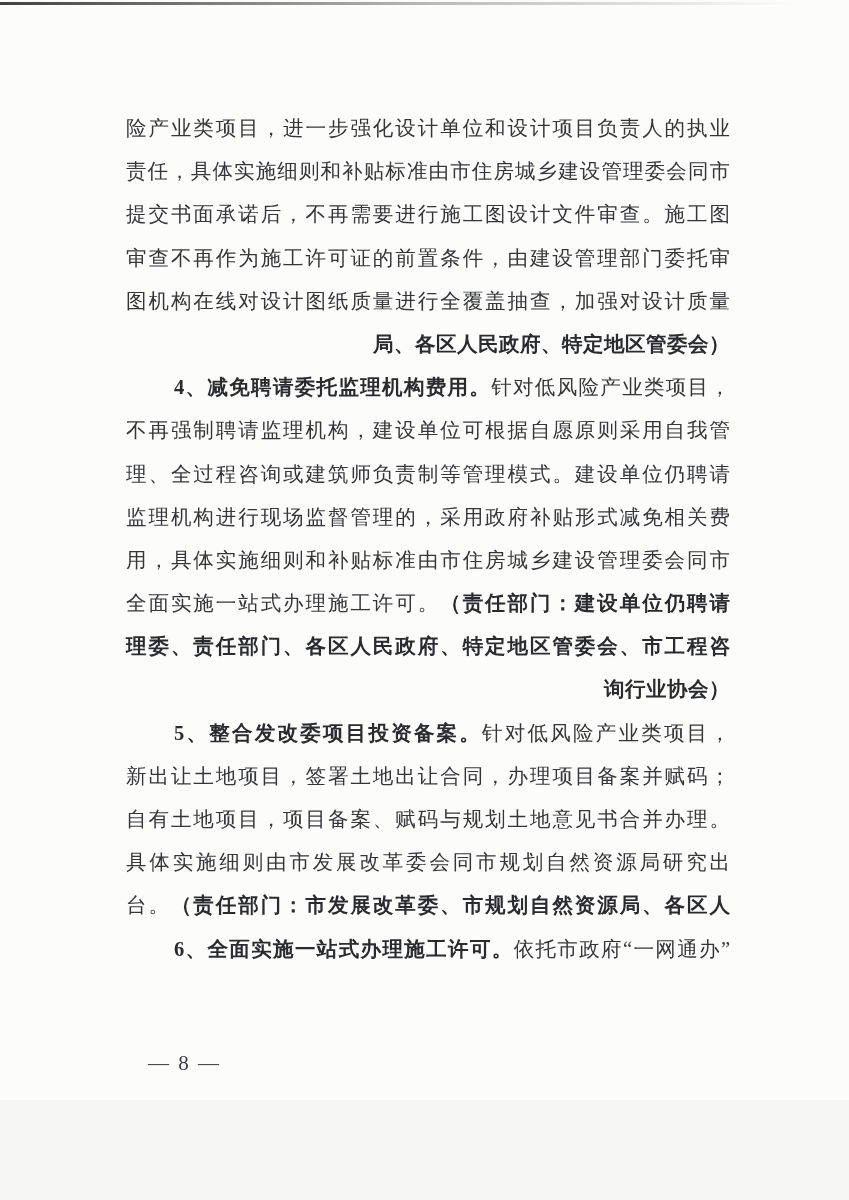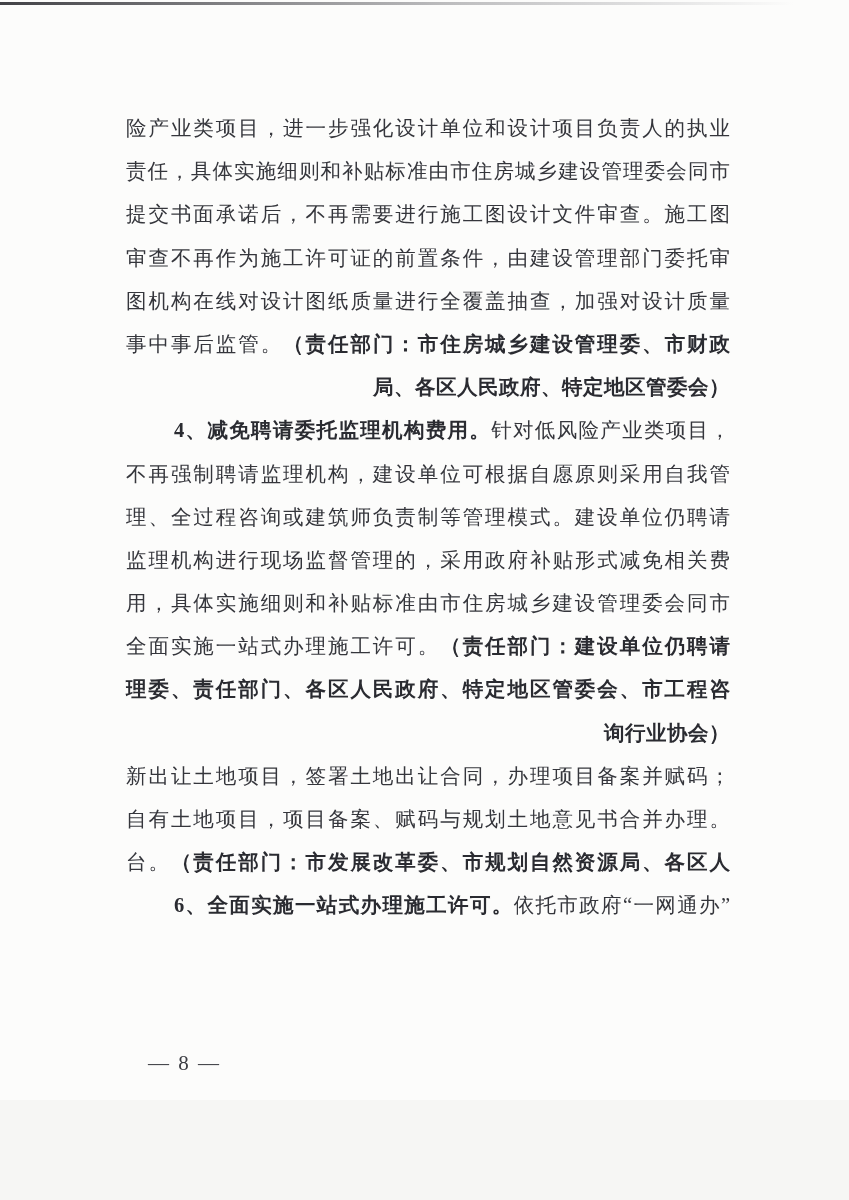--- a/index.html
+++ b/index.html
@@ -82,7 +82,6 @@
       <div class="line j"><span class="seg">提交书面承诺后，不再需要进行施工图设计文件审查。施工图</span></div>
       <div class="line j"><span class="seg">审查不再作为施工许可证的前置条件，由建设管理部门委托审</span></div>
       <div class="line j"><span class="seg">图机构在线对设计图纸质量进行全覆盖抽查，加强对设计质量</span></div>
-      <div class="line j"><span class="seg">事中事后监管。</span><span class="seg bold">（责任部门：市住房城乡建设管理委、市财政</span></div>
       <div class="line"><span class="seg bold">局、各区人民政府、特定地区管委会）</span></div>
       <div class="line j indent"><span class="seg bold">4、减免聘请委托监理机构费用。</span><span class="seg">针对低风险产业类项目，</span></div>
       <div class="line j"><span class="seg">不再强制聘请监理机构，建设单位可根据自愿原则采用自我管</span></div>

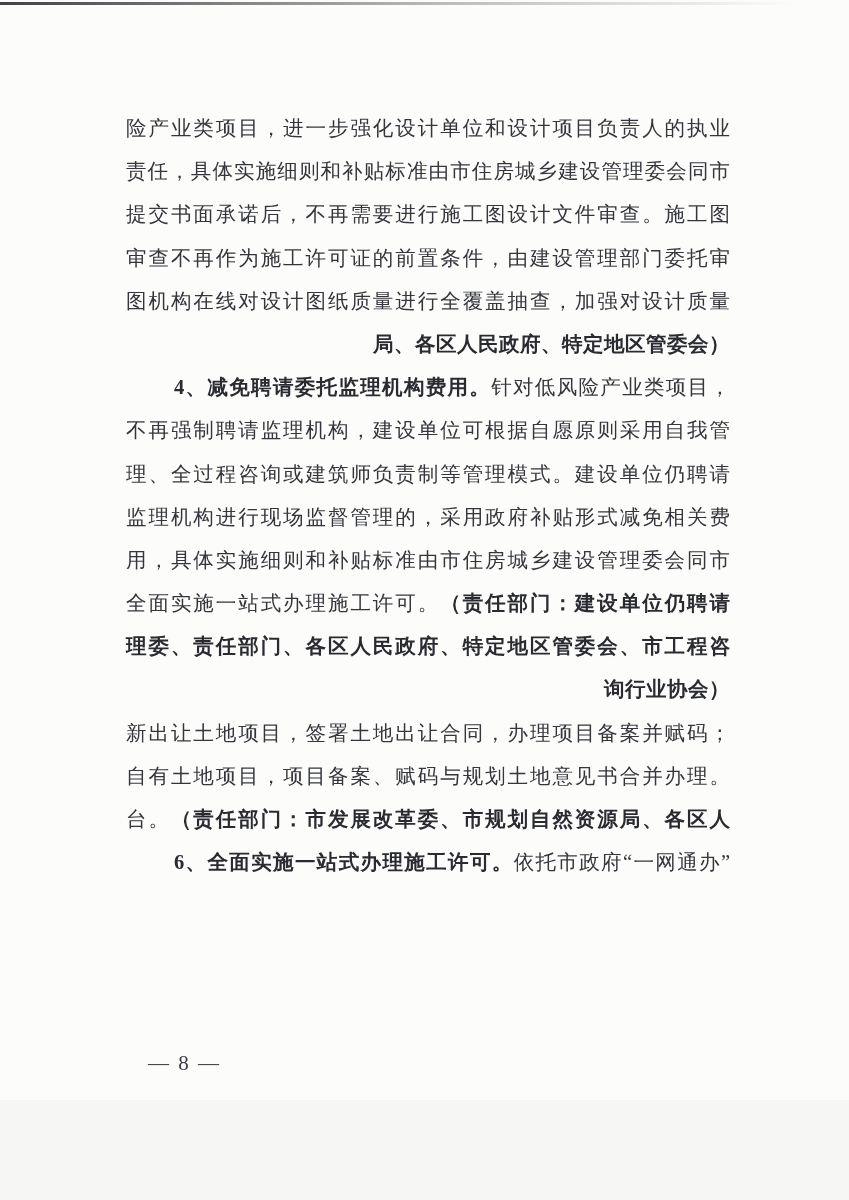--- a/index.html
+++ b/index.html
@@ -91,6 +91,7 @@
       <div class="line j"><span class="seg">全面实施一站式办理施工许可。</span><span class="seg bold">（责任部门：建设单位仍聘请</span></div>
       <div class="line j"><span class="seg bold">理委、责任部门、各区人民政府、特定地区管委会、市工程咨</span></div>
       <div class="line"><span class="seg bold">询行业协会）</span></div>
+      <div class="line j indent"><span class="seg bold">5、整合发改委项目投资备案。</span><span class="seg">针对低风险产业类项目，</span></div>
       <div class="line j"><span class="seg">新出让土地项目，签署土地出让合同，办理项目备案并赋码；</span></div>
       <div class="line j"><span class="seg">自有土地项目，项目备案、赋码与规划土地意见书合并办理。</span></div>
       <div class="line j"><span class="seg">台。</span><span class="seg bold">（责任部门：市发展改革委、市规划自然资源局、各区人</span></div>

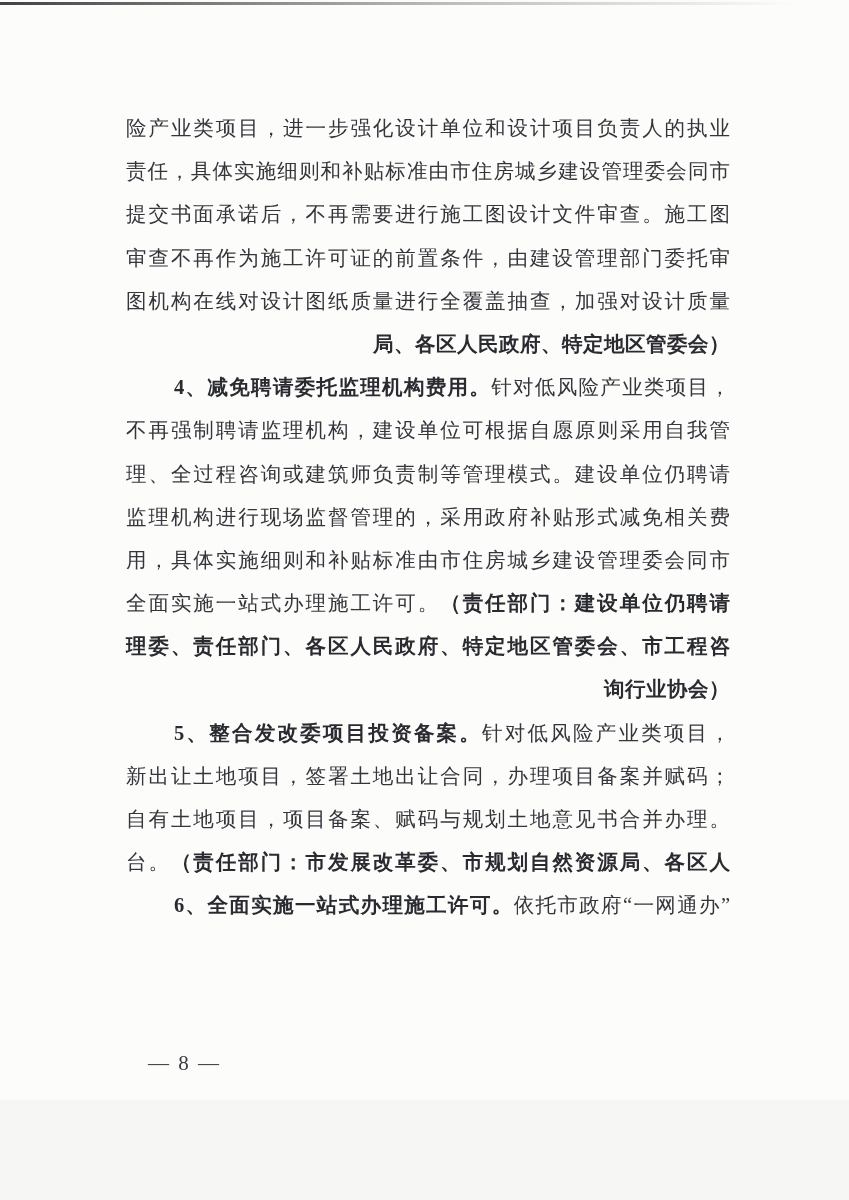--- a/index.html
+++ b/index.html
@@ -94,6 +94,7 @@
       <div class="line j indent"><span class="seg bold">5、整合发改委项目投资备案。</span><span class="seg">针对低风险产业类项目，</span></div>
       <div class="line j"><span class="seg">新出让土地项目，签署土地出让合同，办理项目备案并赋码；</span></div>
       <div class="line j"><span class="seg">自有土地项目，项目备案、赋码与规划土地意见书合并办理。</span></div>
+      <div class="line j"><span class="seg">具体实施细则由市发展改革委会同市规划自然资源局研究出</span></div>
       <div class="line j"><span class="seg">台。</span><span class="seg bold">（责任部门：市发展改革委、市规划自然资源局、各区人</span></div>
       <div class="line j indent"><span class="seg bold">6、全面实施一站式办理施工许可。</span><span class="seg">依托市政府“一网通办”</span></div>
     </div>

